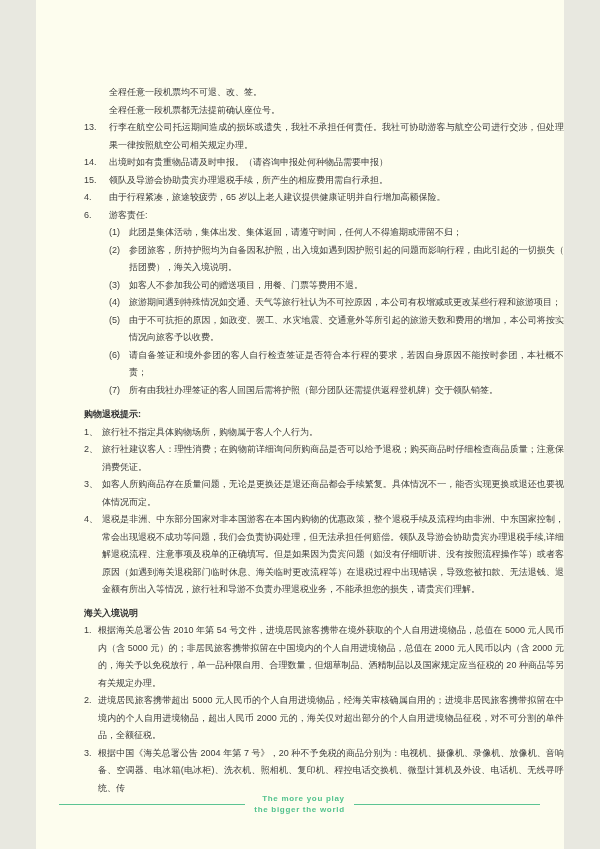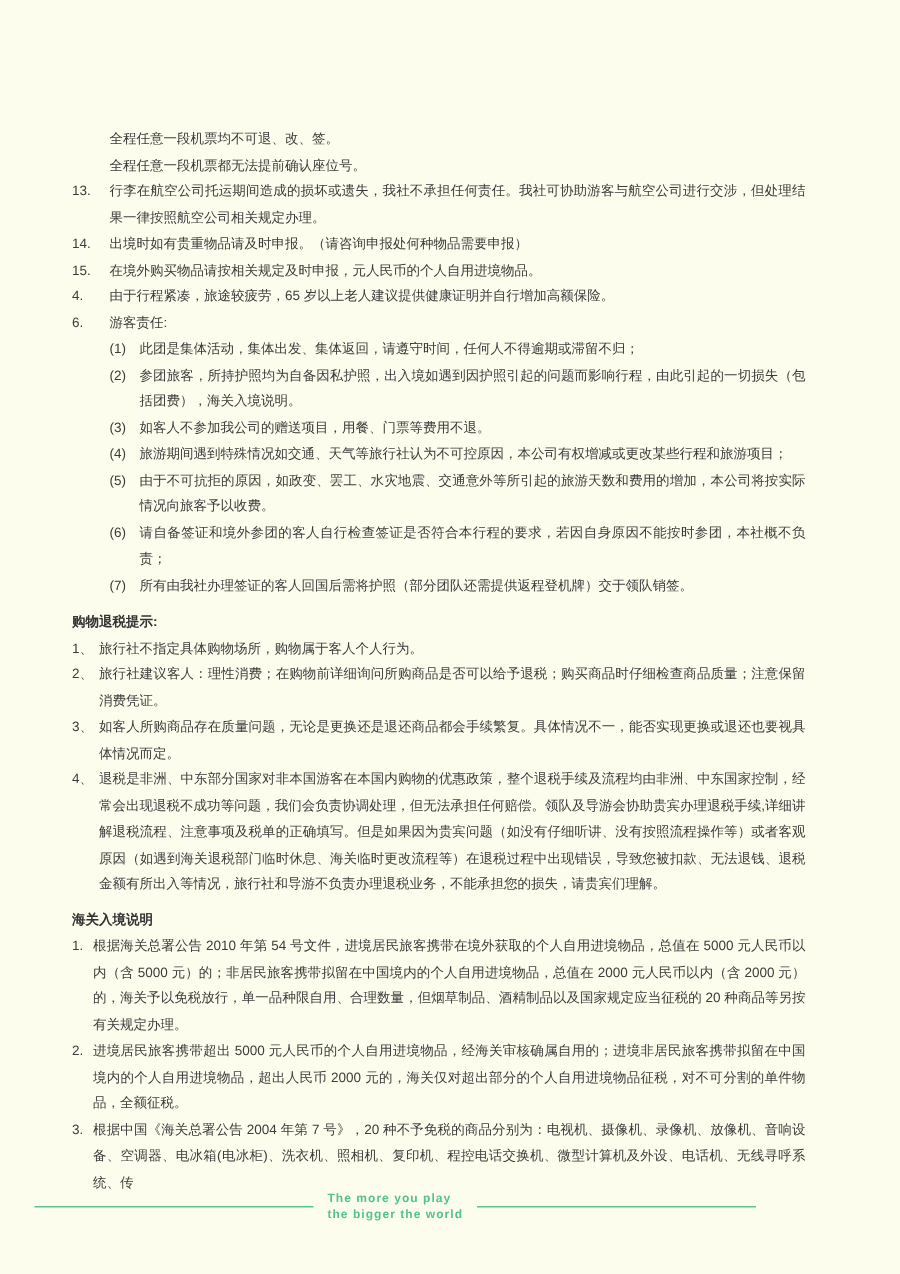--- a/index.html
+++ b/index.html
@@ -5,7 +5,7 @@
   html,body { margin:0; padding:0; background:#e8e8e0; }
   .page {
     position:relative;
-    width:600px; height:849px;
+    width:528px; height:849px;
     margin:0 auto;
     background:#fdfdee;
     font-family:"Liberation Sans", sans-serif;

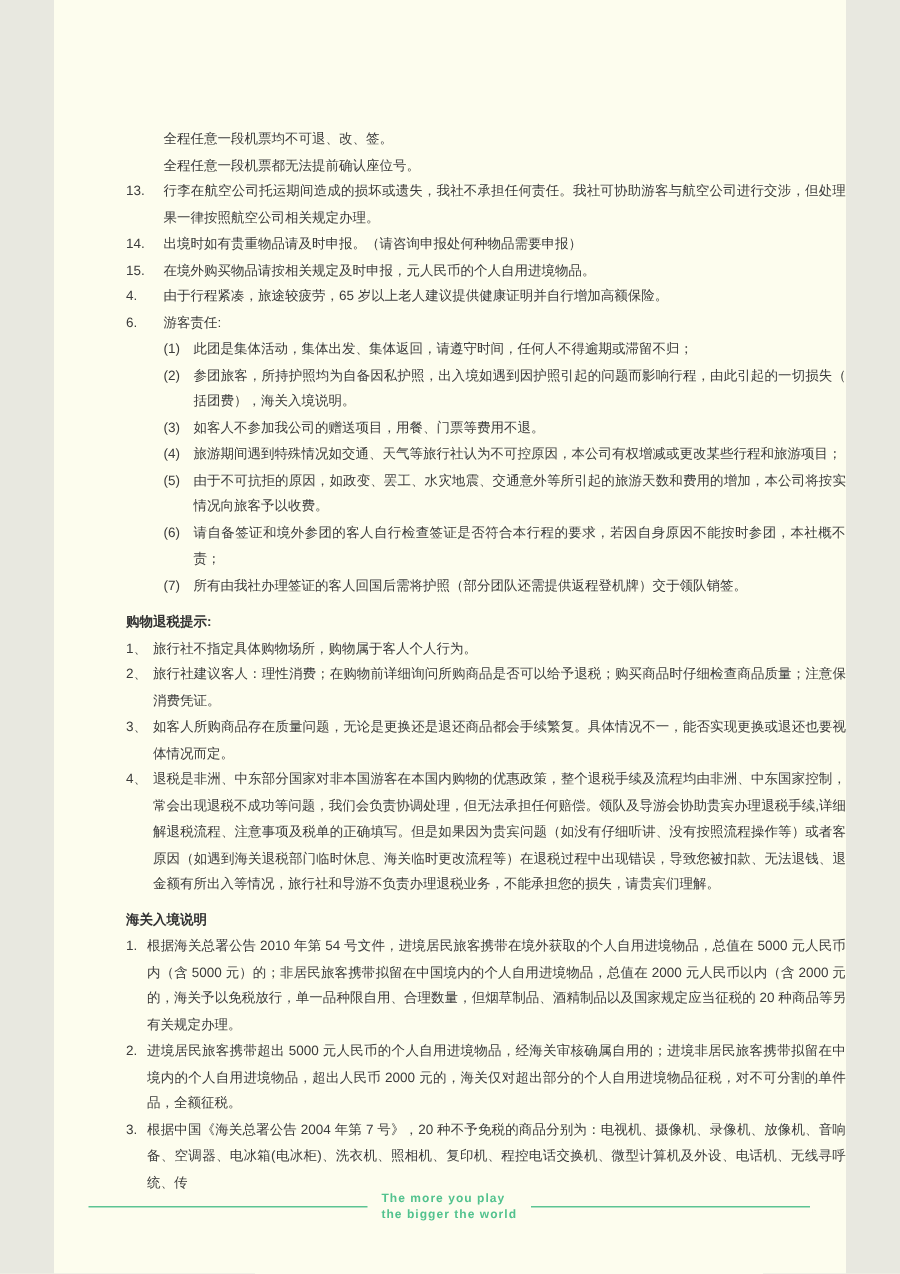--- a/index.html
+++ b/index.html
@@ -75,7 +75,7 @@
     </div>
     <div class="row">
       <span class="num">15.</span>
-      <span class="txt">在境外购买物品请按相关规定及时申报，元人民币的个人自用进境物品。</span>
+      <span class="txt">领队及导游会协助贵宾办理退税手续，所产生的相应费用需自行承担。</span>
     </div>
     <div class="row">
       <span class="num">4.</span>

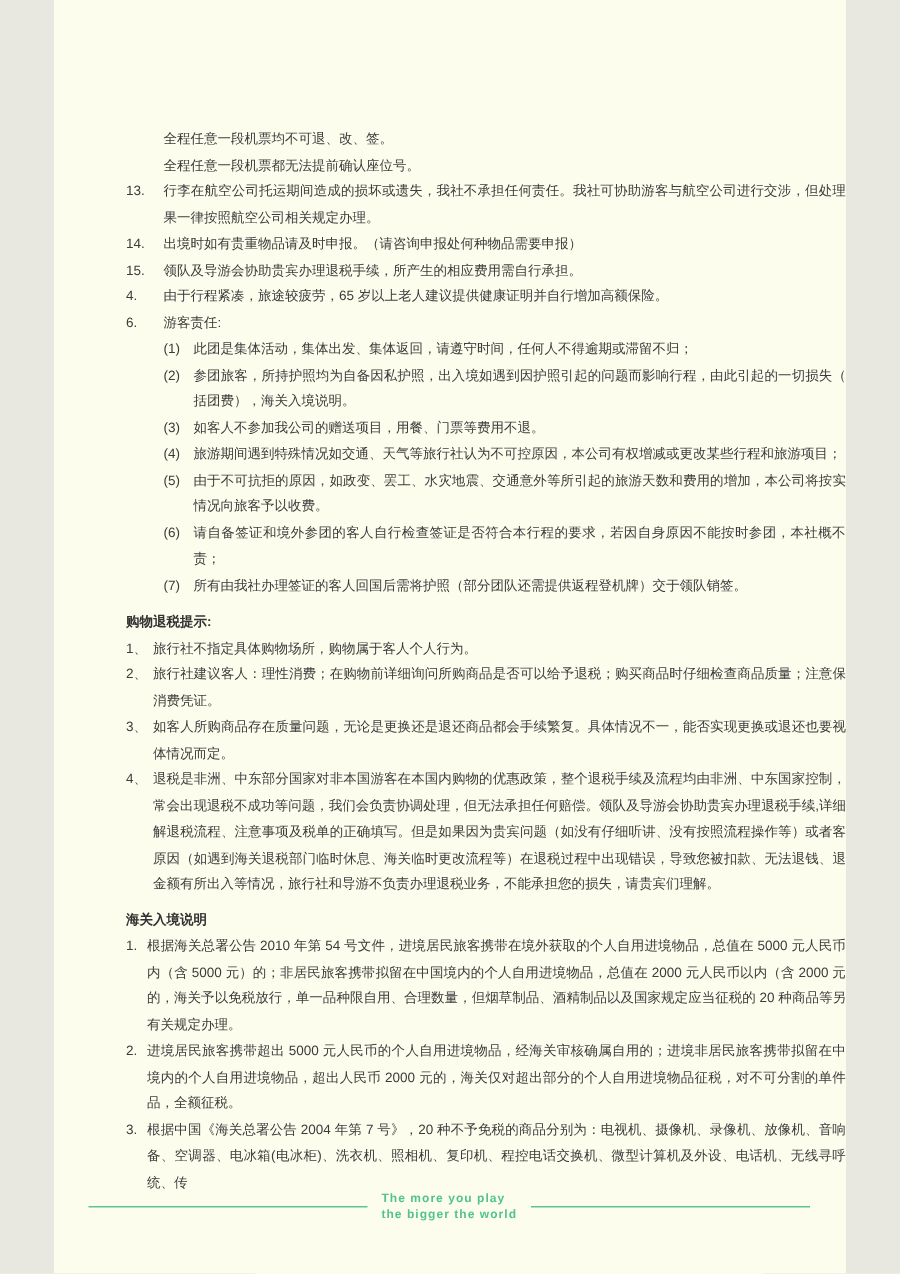--- a/index.html
+++ b/index.html
@@ -48,7 +48,7 @@
   .footer .slogan {
     flex:0 0 auto;
     padding:0 9px;
-    text-align:left;
+    text-align:right;
     color:#52c28e;
     font-weight:bold;
     font-size:8px;

